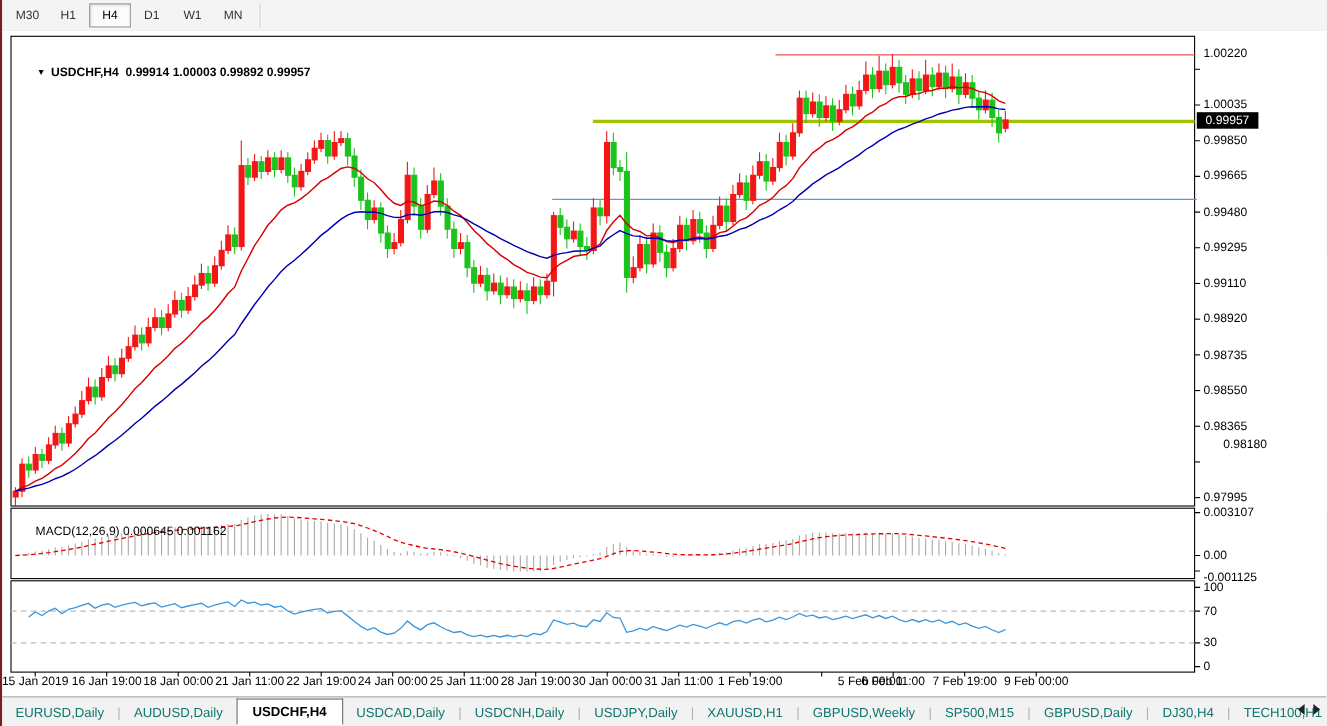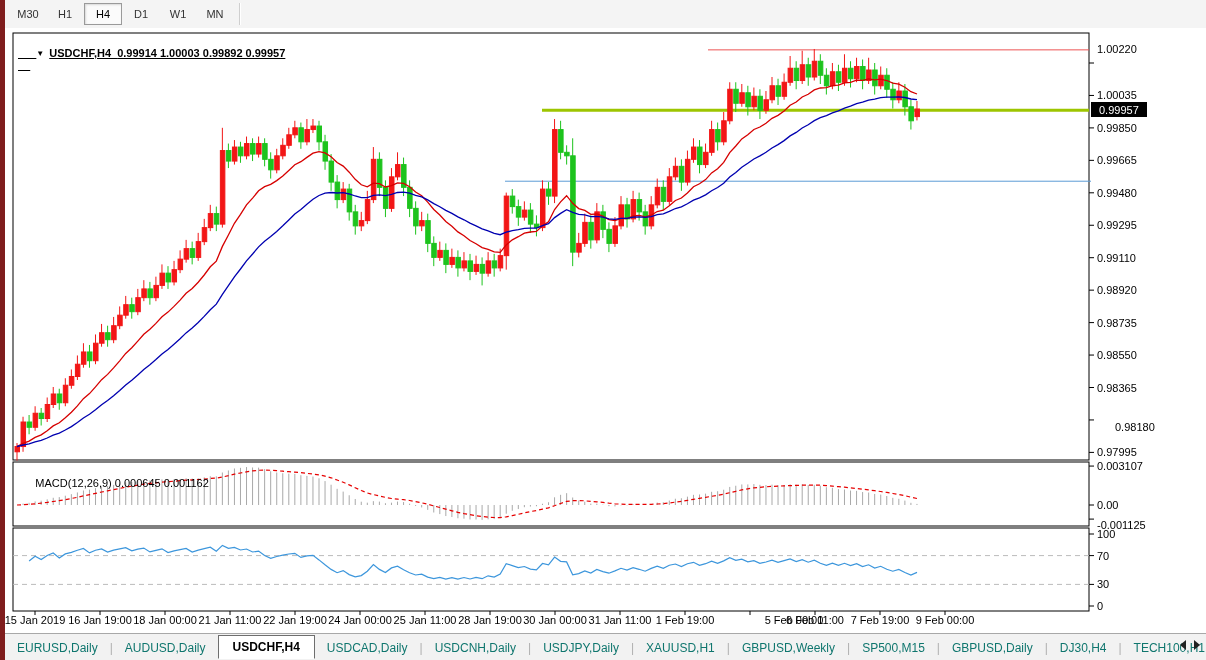--- a/index.html
+++ b/index.html
@@ -5,7 +5,7 @@
   html,body{margin:0;padding:0;background:#e8e8e8;}
   #screen{position:relative;width:1206px;height:660px;background:#ffffff;
     font-family:"Liberation Sans",sans-serif;overflow:hidden;
-    border-left:5px solid #7f1d1d;box-sizing:border-box;}
+    border-left:2px solid #7f1d1d;box-sizing:border-box;}
   
   #toolbar{position:absolute;left:0;top:0;width:1206px;height:28px;background:#f4f4f4;
     border-bottom:1px solid #d4d4d4;display:flex;align-items:center;}

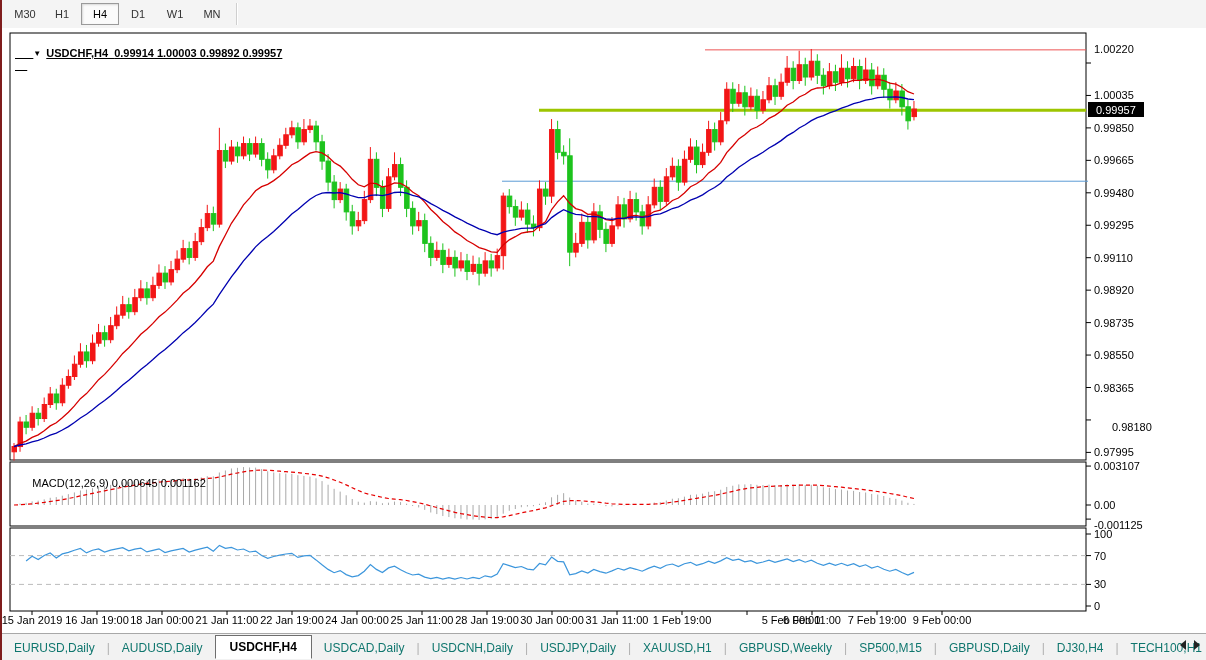--- a/index.html
+++ b/index.html
@@ -17,7 +17,7 @@
   #chart-region{position:absolute;left:0;top:28px;width:1206px;height:605px;background:#ffffff;}
   #chart-svg{position:absolute;left:0;top:0;}
   .panel-label{position:absolute;font-size:11px;color:#000;white-space:pre;}
-  #chart-title{left:13px;top:7px;font-weight:bold;text-decoration:underline;}
+  #chart-title{left:13px;top:20px;font-weight:bold;}
   .tri{display:inline-block;font-size:8px;vertical-align:1px;margin-right:5px;}
   .axis-label{position:absolute;left:1092px;font-size:11px;color:#000;white-space:nowrap;}
   #price-tag{position:absolute;left:1086px;width:56px;height:15px;background:#000;color:#fff;

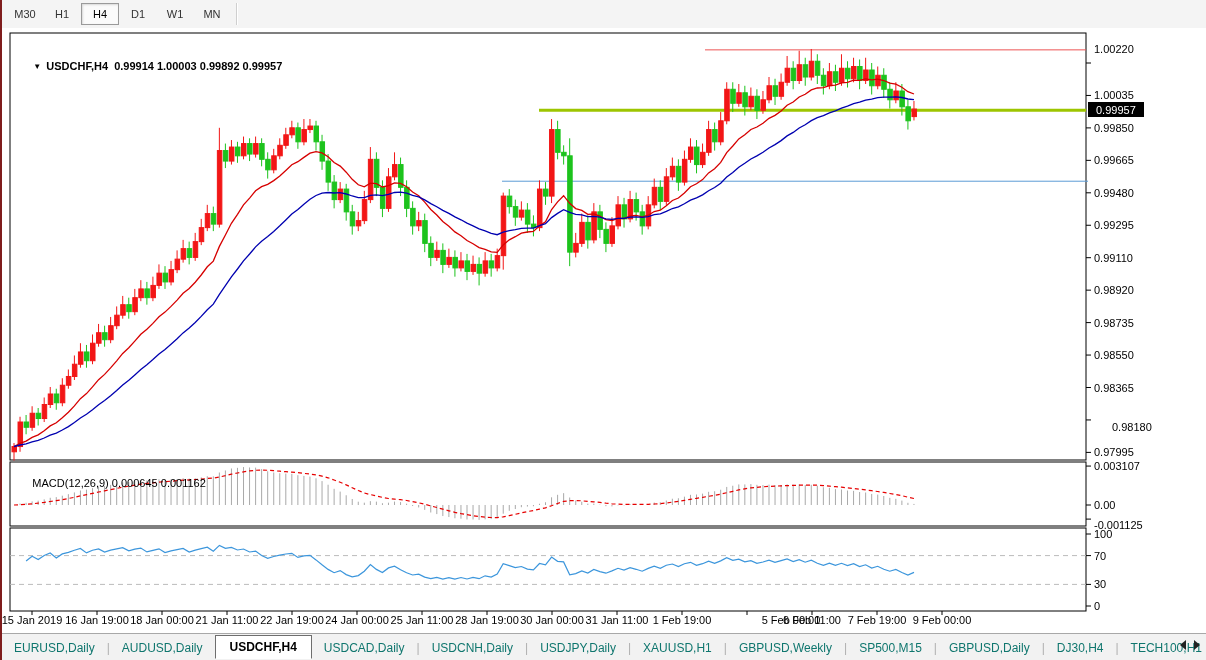--- a/index.html
+++ b/index.html
@@ -574,7 +574,7 @@
         <div class="axis-label" style="top: 288.6px;">0.98735</div>
         <div class="axis-label" style="top: 321.05px;">0.98550</div>
         <div class="axis-label" style="top: 353.5px;">0.98365</div>
-        <div class="axis-label" style="top: 393px; padding-left: 18px;">0.98180</div>
+        <div class="axis-label" style="top: 370px; padding-left: 18px;">0.98180</div>
         <div class="axis-label" style="top: 418.4px;">0.97995</div>
       </div>
     <div id="price-tag" style="top: 74.0592px;">0.99957</div>

